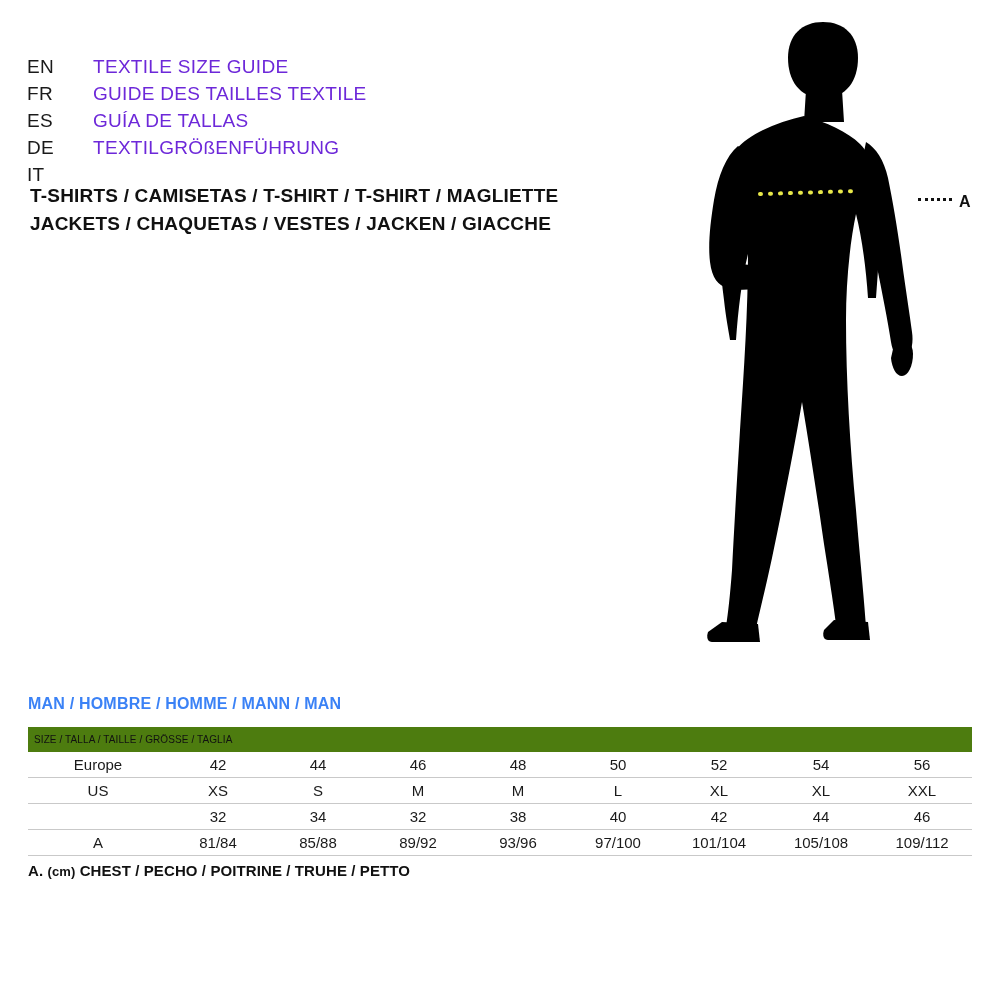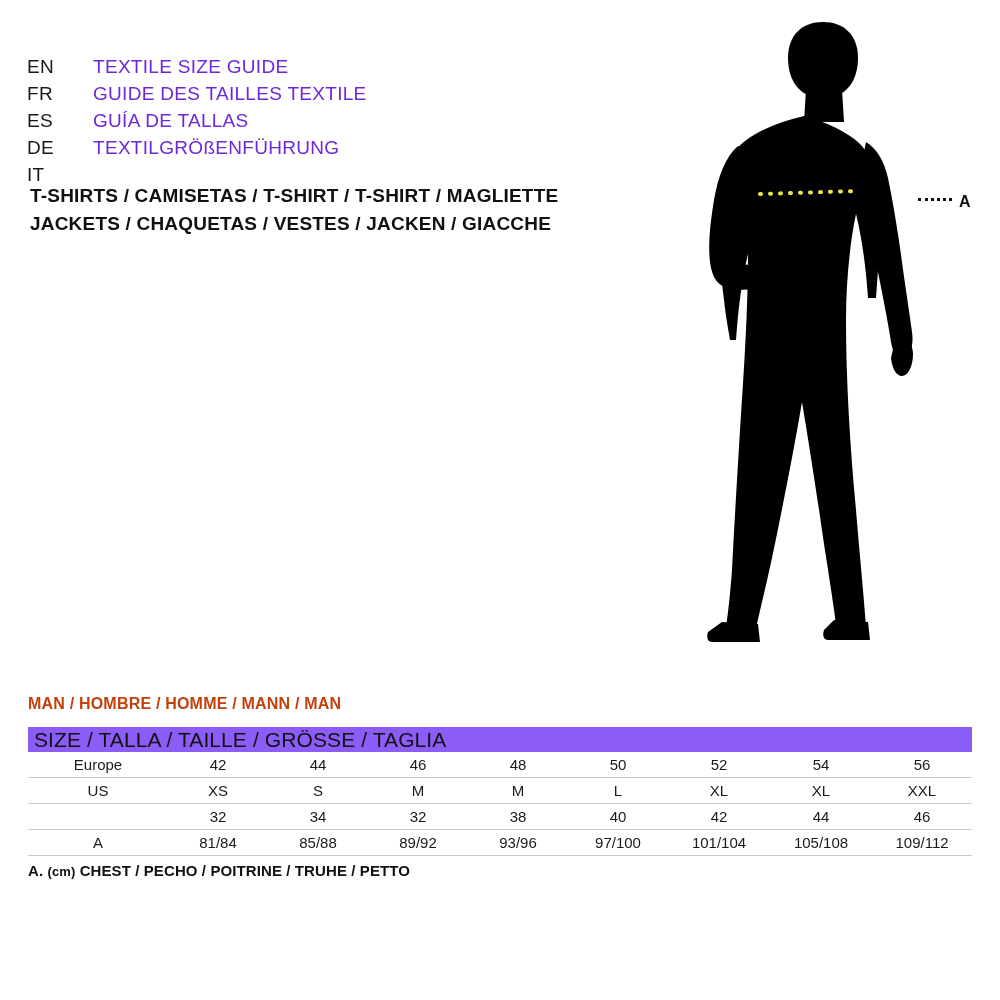--- a/index.html
+++ b/index.html
@@ -96,7 +96,7 @@
     font-size: 16px;
     font-weight: bold;
     letter-spacing: 0.2px;
-    color: #c2410c;
+    color: #3b82f6;
     margin-bottom: 14px;
   }
   table.size-table {

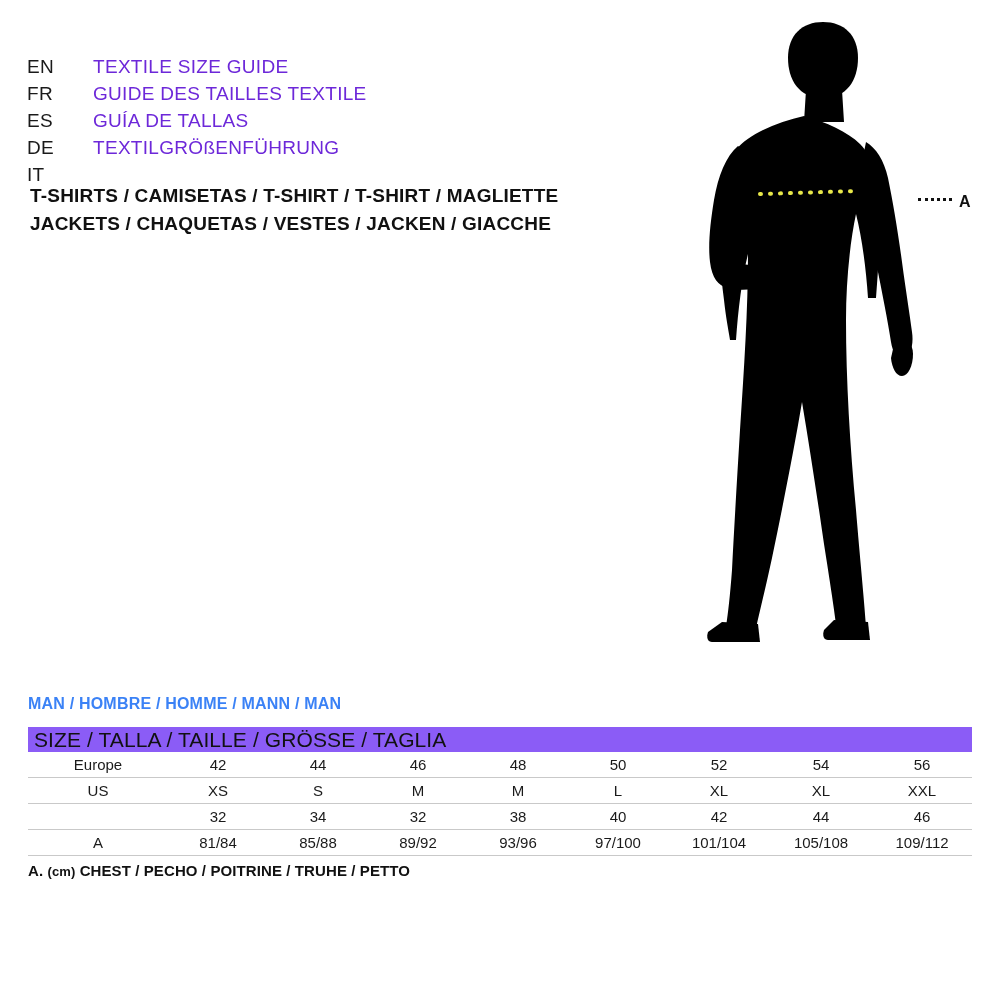--- a/index.html
+++ b/index.html
@@ -111,9 +111,9 @@
     vertical-align: middle;
   }
   .hdr-row td {
-    background: #8b5cf6;
+    background: #4d7c0f;
     color: #111;
-    font-size: 21px;
+    font-size: 10px;
     height: 24px;
   }
   .hdr-row .hdr-cell {

